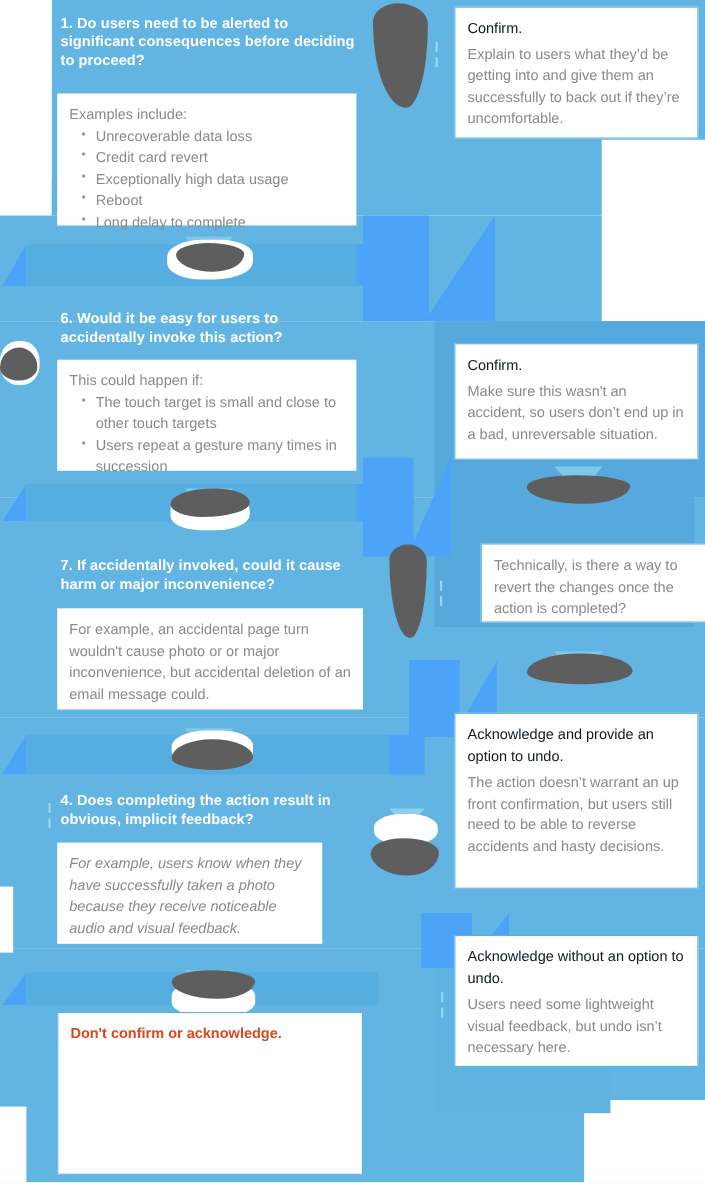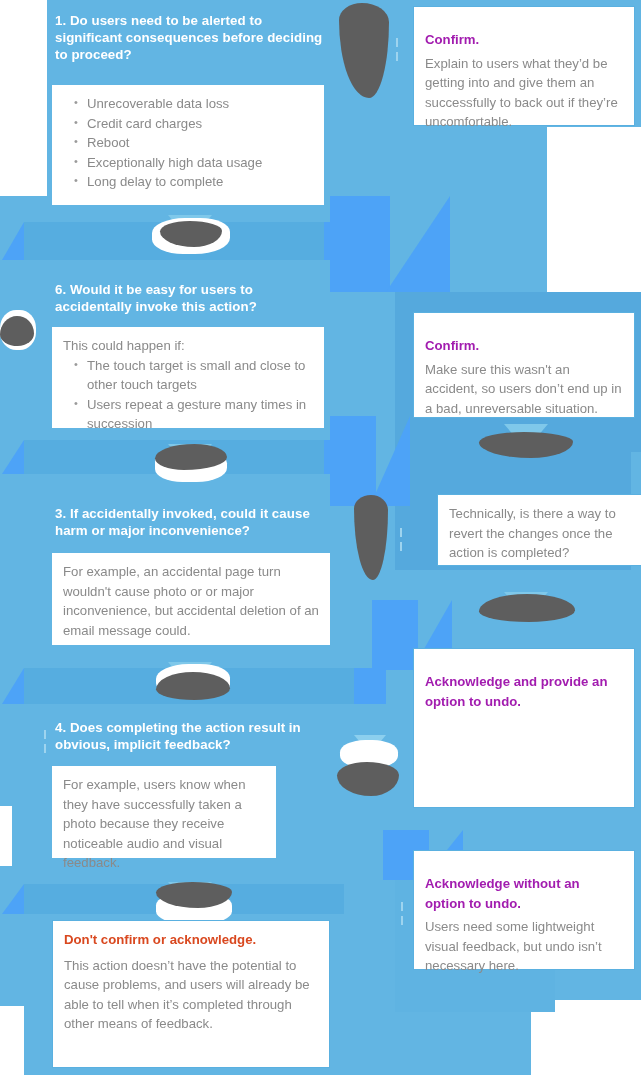--- a/index.html
+++ b/index.html
@@ -102,7 +102,7 @@
     font-size:11px;color:#9a9a9a;
   }
   .lead{margin:0 0 0 0;}
-  .title-green{color:#a21caf;font-weight:bold;display:block;margin-bottom:4px;margin-top:14px;}
+  .title-green{color:#0f172a;font-weight:normal;display:block;margin-bottom:4px;}
   .title-red{color:#d9481f;font-weight:bold;display:block;margin-bottom:6px;}
   .body-txt{display:block;}
 

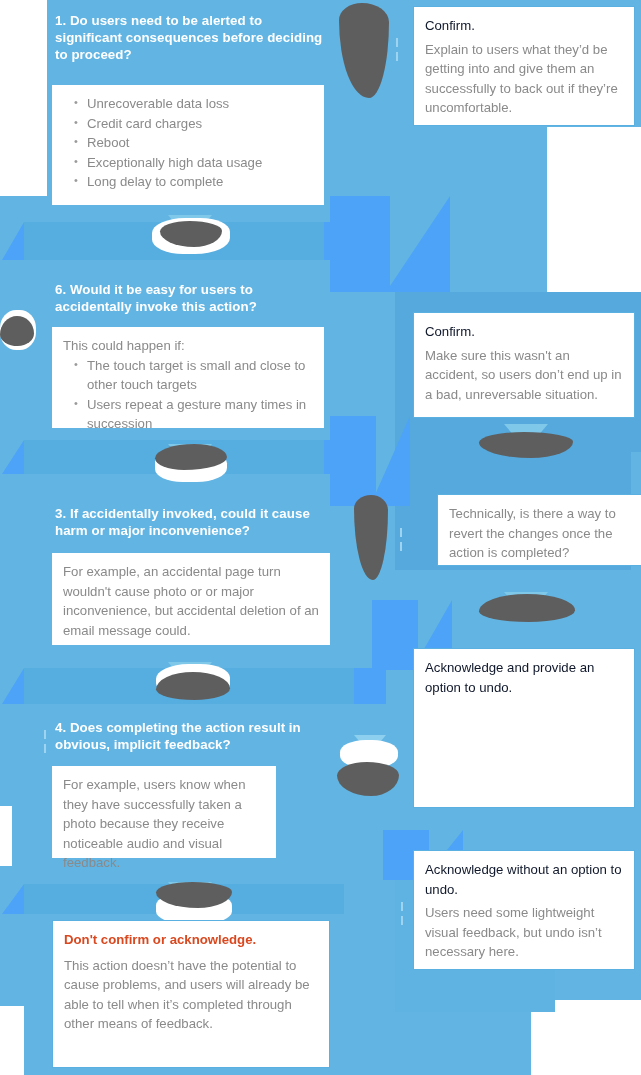--- a/index.html
+++ b/index.html
@@ -200,6 +200,7 @@
 
   <div class="qhead" style="left:55px;top:12px;width:270px;">1. Do users need to be alerted to significant consequences before deciding to proceed?</div>
   <div class="whitecard" style="left:52px;top:85px;width:272px;height:120px;">
+    <div class="lead">Examples include:</div>
     <ul>
       <li>Unrecoverable data loss</li>
       <li>Credit card charges</li>

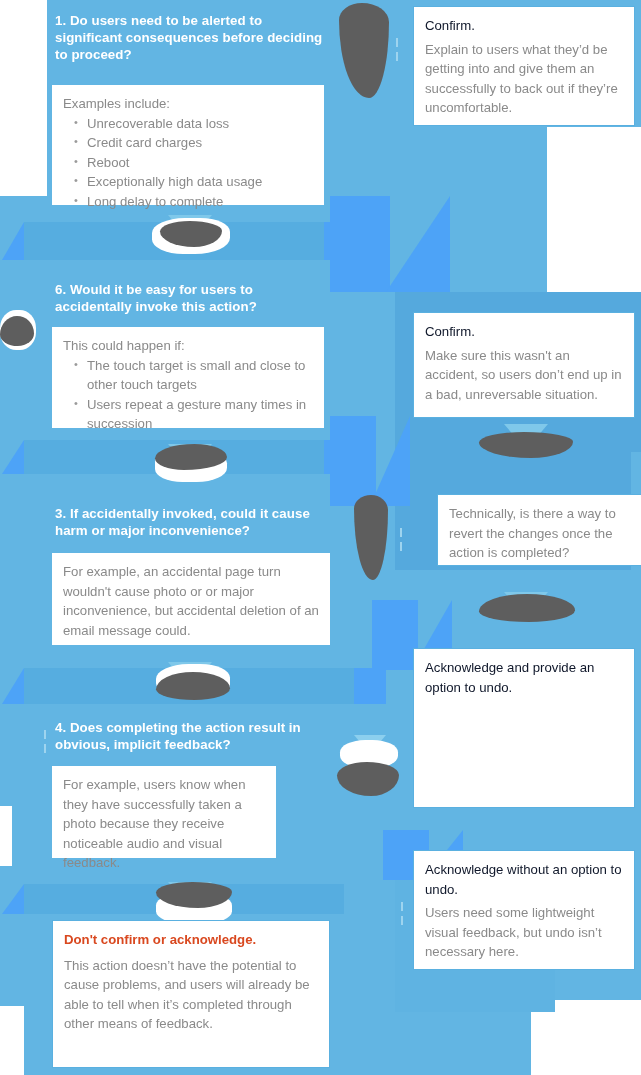--- a/index.html
+++ b/index.html
@@ -203,7 +203,7 @@
     <div class="lead">Examples include:</div>
     <ul>
       <li>Unrecoverable data loss</li>
-      <li>Credit card charges</li>
+      <li>Credit card revert</li>
       <li>Reboot</li>
       <li>Exceptionally high data usage</li>
       <li>Long delay to complete</li>

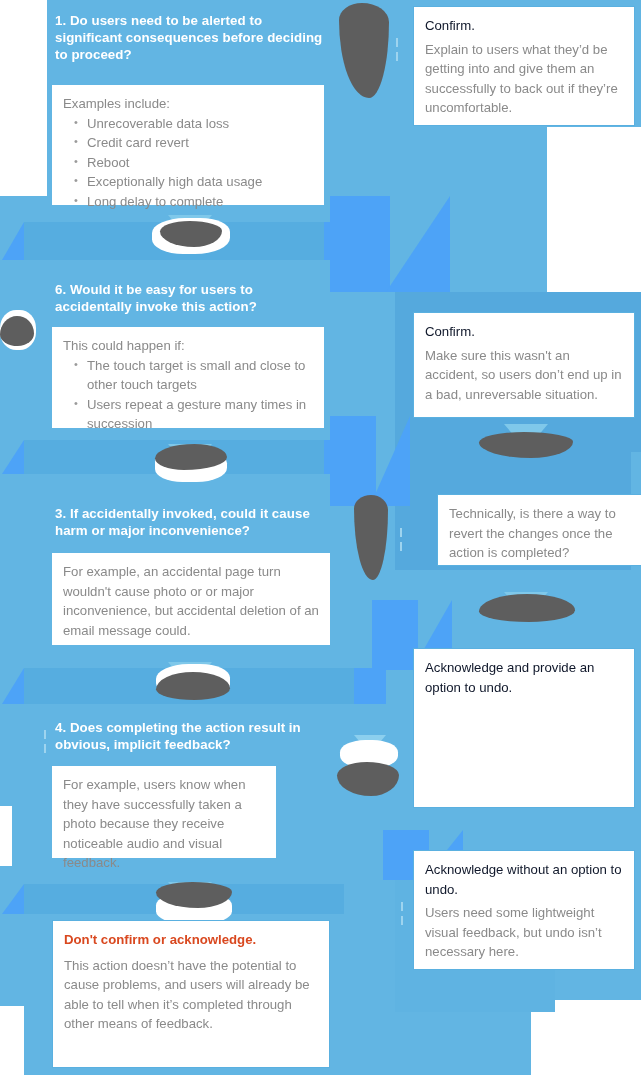--- a/index.html
+++ b/index.html
@@ -204,8 +204,8 @@
     <ul>
       <li>Unrecoverable data loss</li>
       <li>Credit card revert</li>
+      <li>Exceptionally high data usage</li>
       <li>Reboot</li>
-      <li>Exceptionally high data usage</li>
       <li>Long delay to complete</li>
     </ul>
   </div>

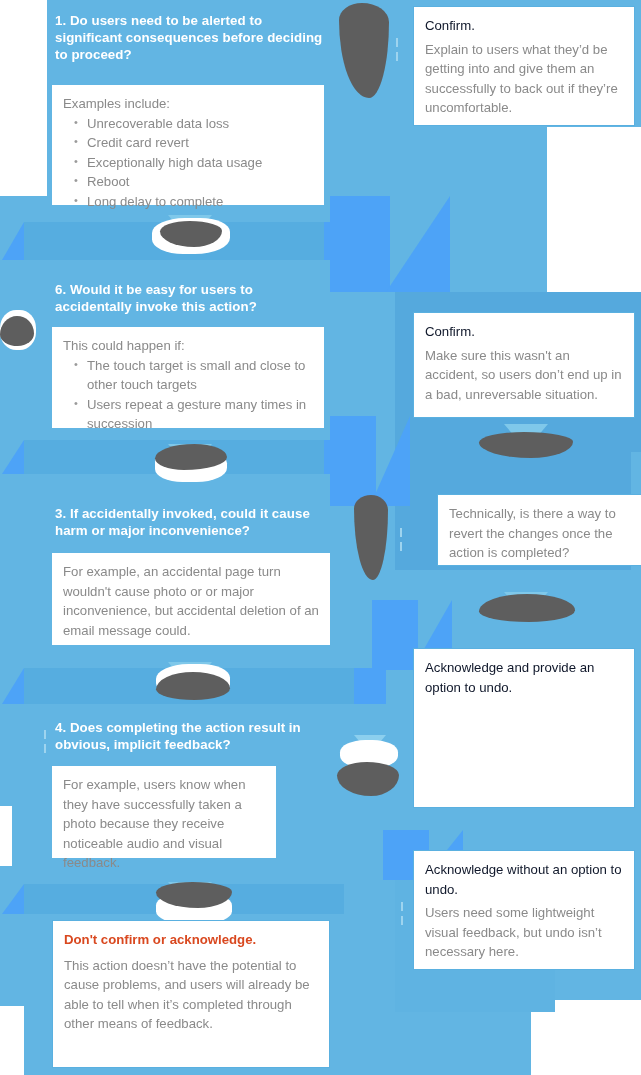--- a/index.html
+++ b/index.html
@@ -231,7 +231,7 @@
     <span class="body-txt">Make sure this wasn't an accident, so users don’t end up in a bad, unreversable situation.</span>
   </div>
 
-  <div class="qhead" style="left:55px;top:505px;width:278px;">3. If accidentally invoked, could it cause harm or major inconvenience?</div>
+  <div class="qhead" style="left:55px;top:505px;width:278px;">7. If accidentally invoked, could it cause harm or major inconvenience?</div>
   <div class="whitecard" style="left:52px;top:553px;width:278px;height:92px;">
     <div class="lead">For example, an accidental page turn wouldn't cause photo or or major inconvenience, but accidental deletion of an email message could.</div>
   </div>

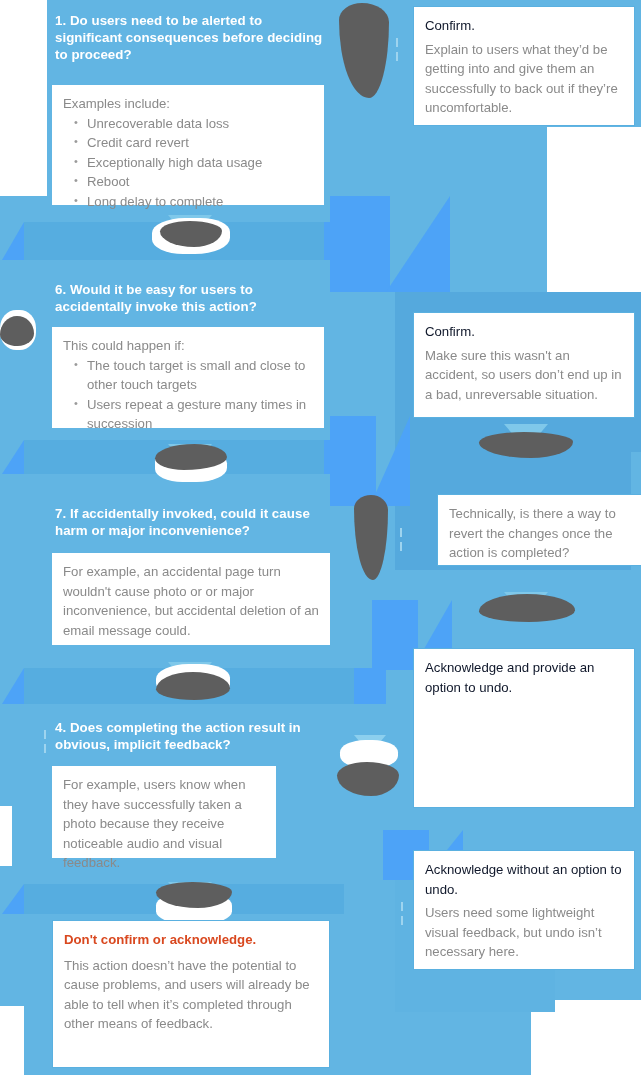--- a/index.html
+++ b/index.html
@@ -251,6 +251,7 @@
 
   <div class="whitecard bordered" style="left:413px;top:648px;width:222px;height:160px;">
     <span class="title-green">Acknowledge and provide an option to undo.</span>
+    <span class="body-txt">The action doesn’t warrant an up front confirmation, but users still need to be able to reverse accidents and hasty decisions.</span>
   </div>
 
   <div class="whitecard bordered" style="left:413px;top:850px;width:222px;height:120px;">

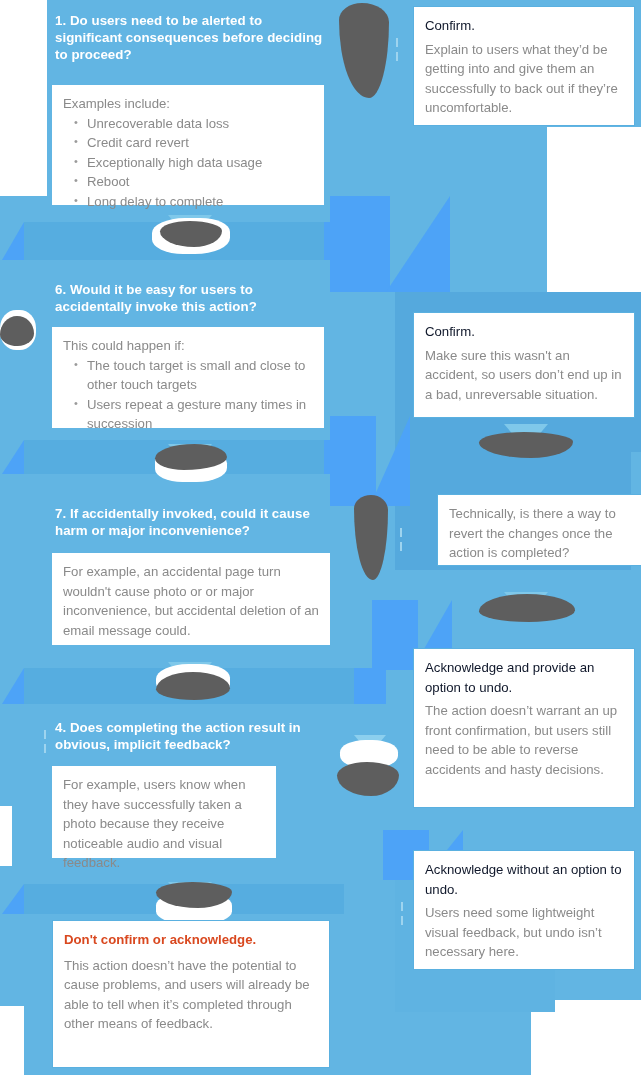--- a/index.html
+++ b/index.html
@@ -243,7 +243,7 @@
   <div class="tick" style="left:400px;top:542px;height:9px;"></div>
 
   <div class="qhead" style="left:55px;top:719px;width:280px;">4. Does completing the action result in obvious, implicit feedback?</div>
-  <div class="whitecard" style="left:52px;top:766px;width:224px;height:92px;">
+  <div class="whitecard" style="left:52px;top:766px;width:241px;height:92px;font-style:italic;">
     <div class="lead">For example, users know when they have successfully taken a photo because they receive noticeable audio and visual feedback.</div>
   </div>
   <div class="tick" style="left:44px;top:730px;height:9px;"></div>

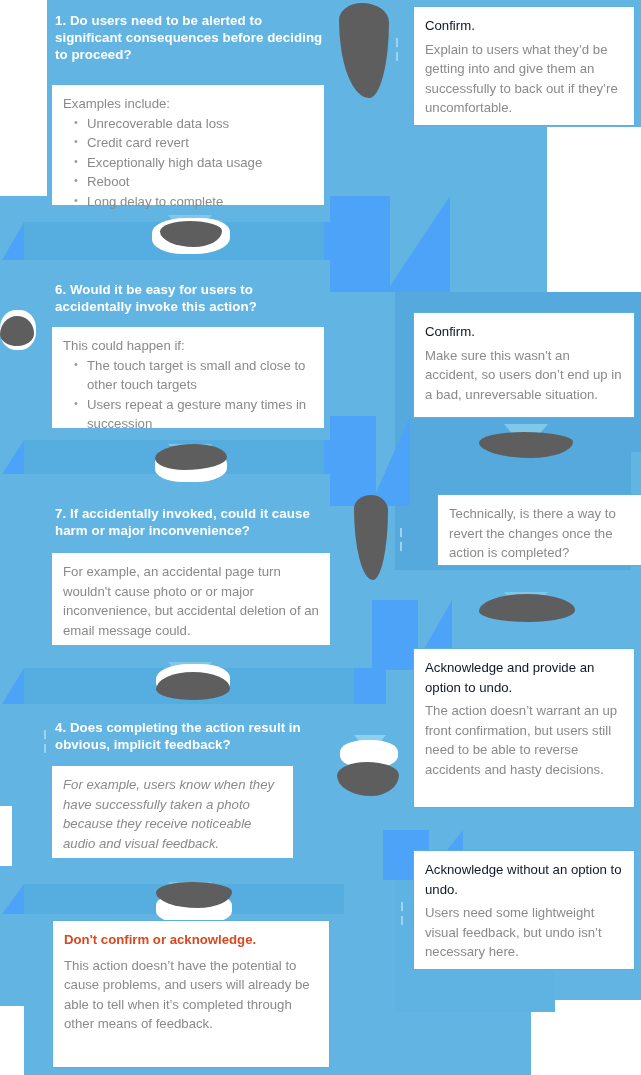--- a/index.html
+++ b/index.html
@@ -263,7 +263,6 @@
 
   <div class="whitecard bordered" style="left:52px;top:920px;width:278px;height:148px;">
     <span class="title-red">Don't confirm or acknowledge.</span>
-    <span class="body-txt">This action doesn’t have the potential to cause problems, and users will already be able to tell when it’s completed through other means of feedback.</span>
   </div>
 
 </div>

